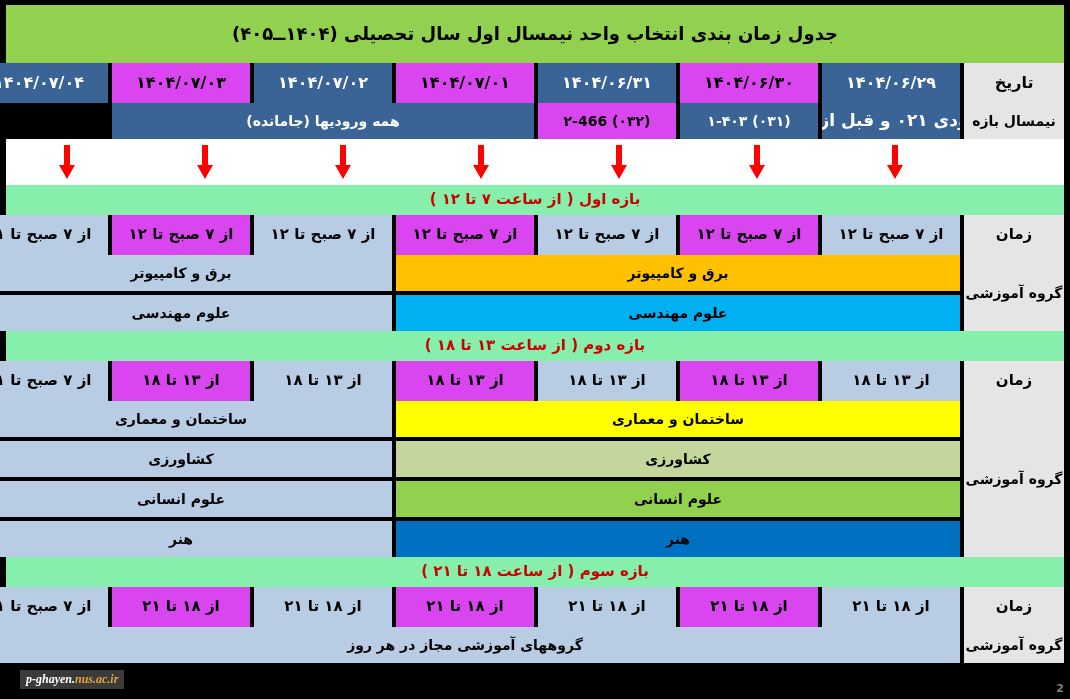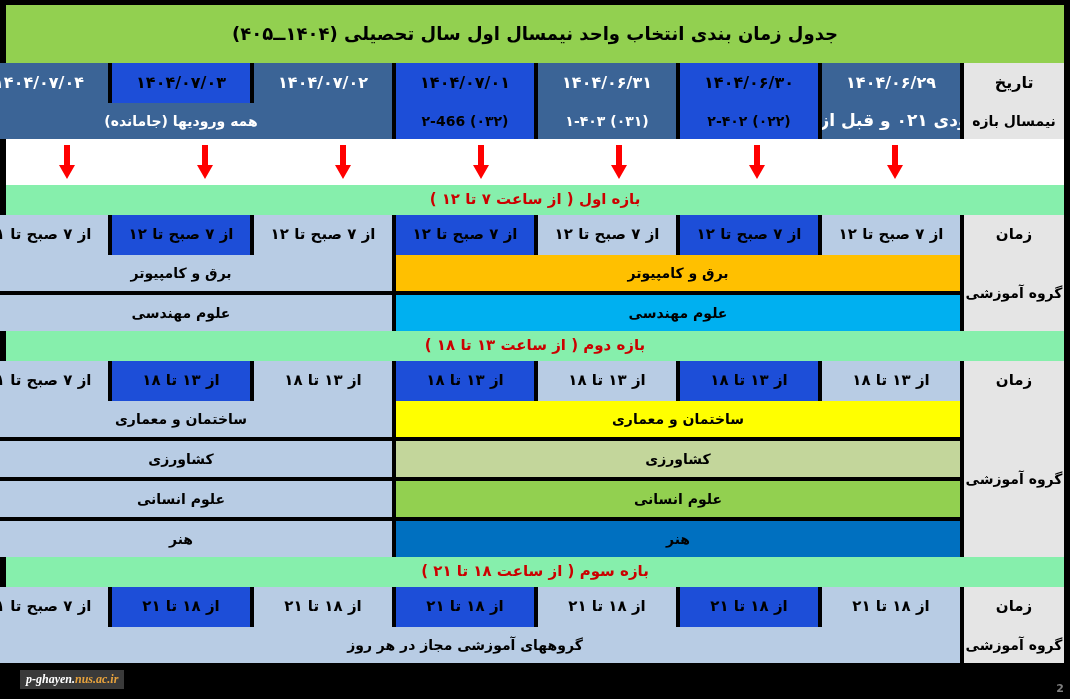--- a/index.html
+++ b/index.html
@@ -42,7 +42,7 @@
   .c-day{width:138px;flex:0 0 138px;}
 
   .dk{background:#3B6496;color:#ffffff;}
-  .wh{background:#1d4ed8;color:#000000;}
+  .wh{background:#d946ef;color:#000000;}
   .lb{background:#B8CCE4;color:#000000;}
 
   .date-row .cell{height:40px;font-size:16px;}

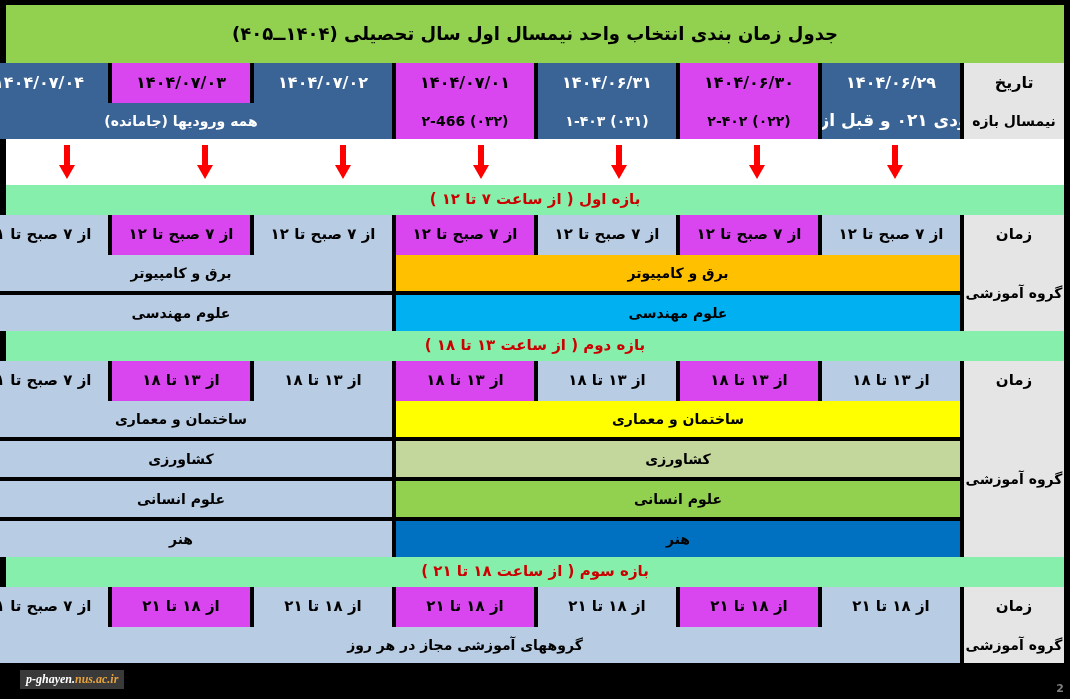--- a/index.html
+++ b/index.html
@@ -130,7 +130,6 @@
   <div class="row sem-row">
     <div class="cell c-head hdr-cell">نیمسال بازه</div>
     <div class="cell c-day dk narrow">ورودی ۰۲۱ و قبل از آن</div>
-    <div class="cell c-day wh">(۰۲۲) ۲-۴۰۲</div>
     <div class="cell c-day dk">(۰۳۱) ۱-۴۰۳</div>
     <div class="cell c-day wh">(۰۳۲) ۲-466</div>
     <div class="cell merge3 dk">همه ورودیها (جامانده)</div>

